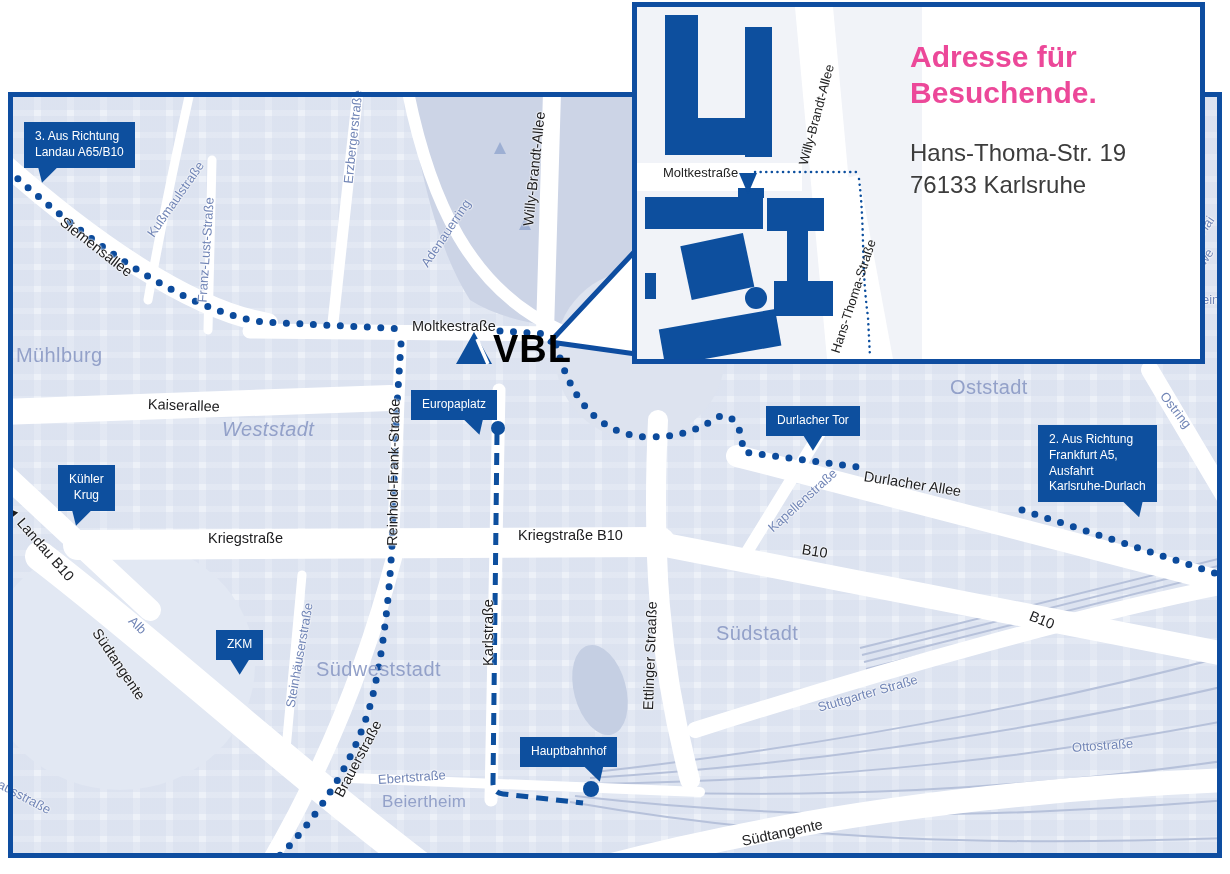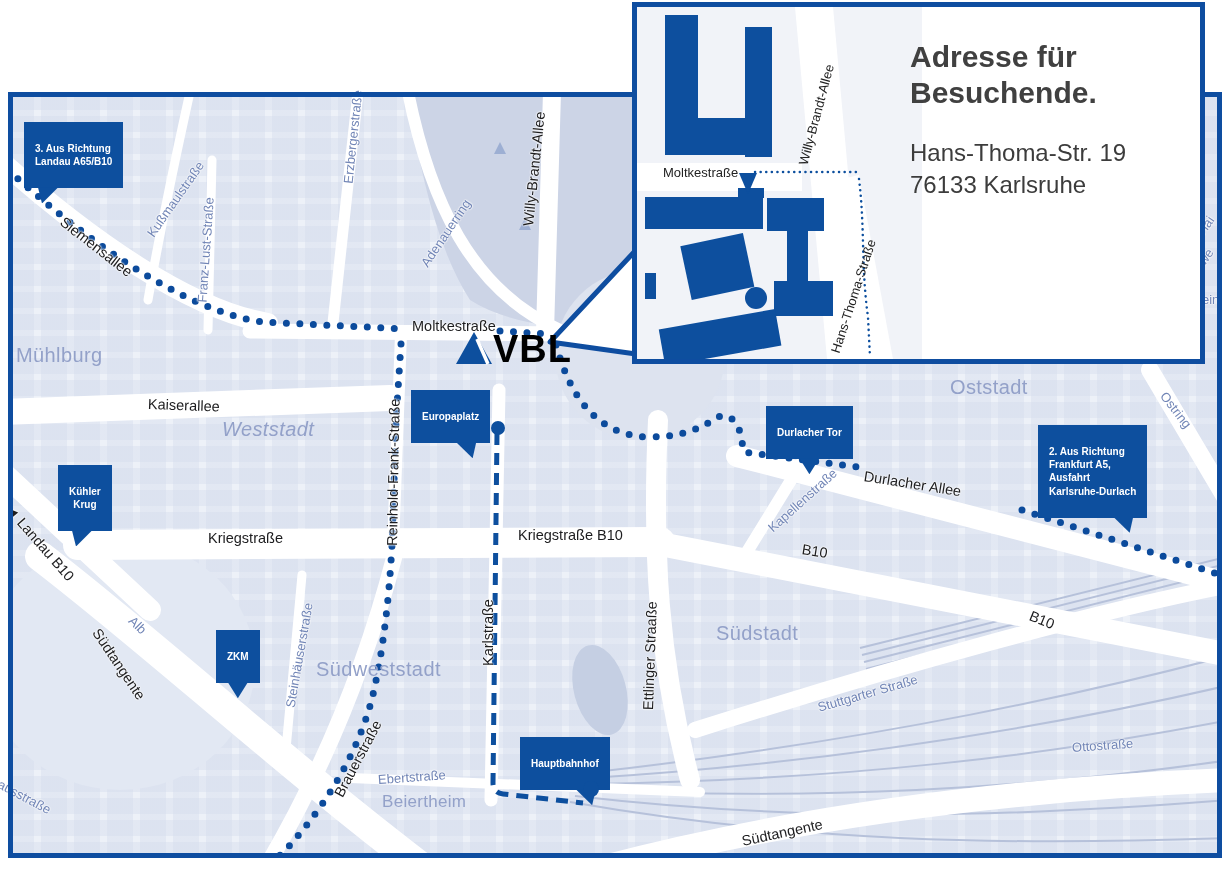--- a/index.html
+++ b/index.html
@@ -49,7 +49,7 @@
   .inset-map{position:absolute;left:0;top:0;width:285px;height:352px;overflow:hidden;}
   .lbl.ins{font-size:13px;color:#222;text-shadow:none;}
   .inset-text{position:absolute;left:273px;top:32px;}
-  .inset-title{font-size:30px;font-weight:bold;color:#404040;line-height:1.2;}
+  .inset-title{font-size:30px;font-weight:bold;color:#ec4899;line-height:1.2;}
   .inset-address{margin-top:26px;font-size:24px;color:#3c3c3c;line-height:1.33;}
 </style>
 </head>

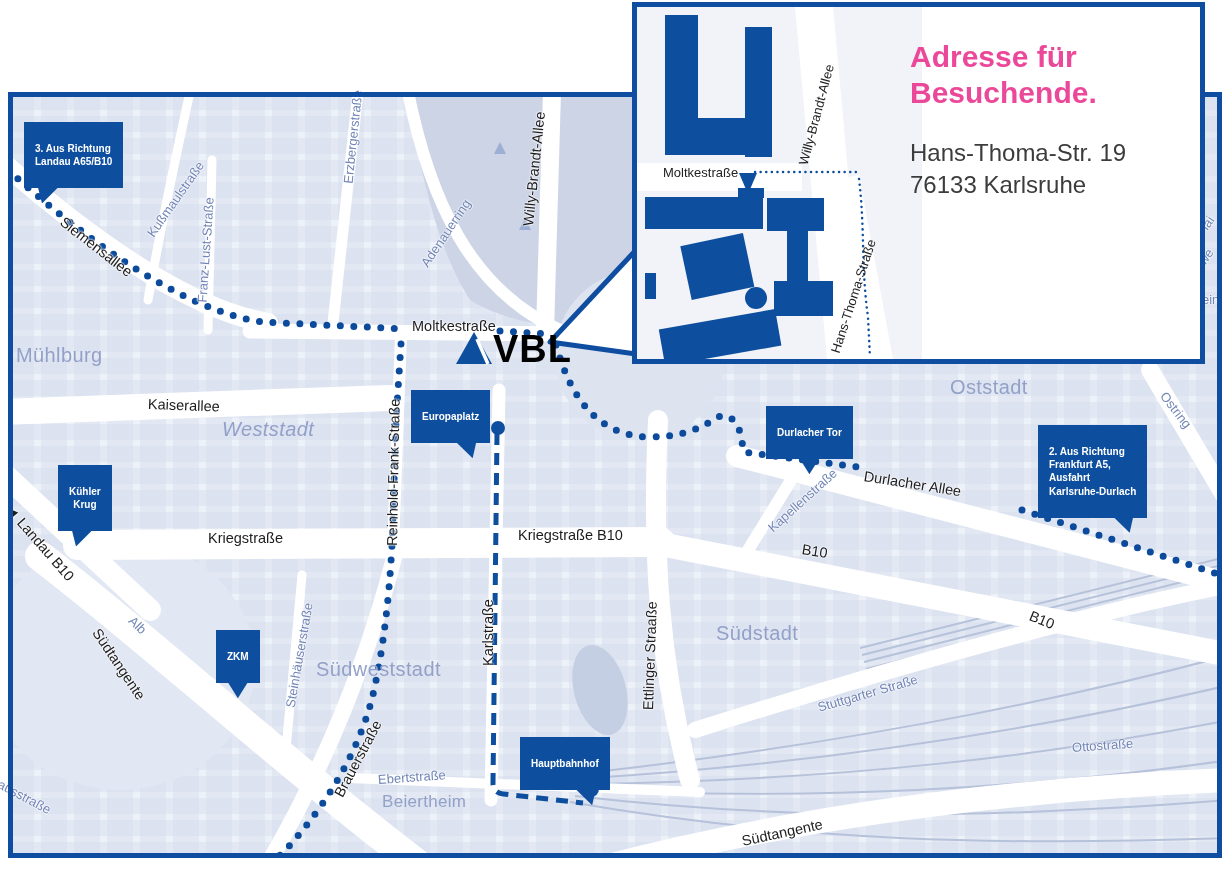--- a/index.html
+++ b/index.html
@@ -30,8 +30,8 @@
 
   
   .callout-layer{position:absolute;inset:0;z-index:4;}
-  .callout{position:absolute;background:#0d4f9e;color:#fff;font-weight:bold;font-size:10px;
-    line-height:1.32;padding:20px 11px;white-space:nowrap;}
+  .callout{position:absolute;background:#0d4f9e;color:#fff;font-weight:normal;font-size:12px;
+    line-height:1.32;padding:7px 11px;white-space:nowrap;}
   .callout.center{text-align:center;}
   .tail{position:absolute;bottom:-15px;width:20px;height:16px;background:#0d4f9e;}
   .tail.bl{left:14px;clip-path:polygon(0 0,100% 0,20% 100%);}

